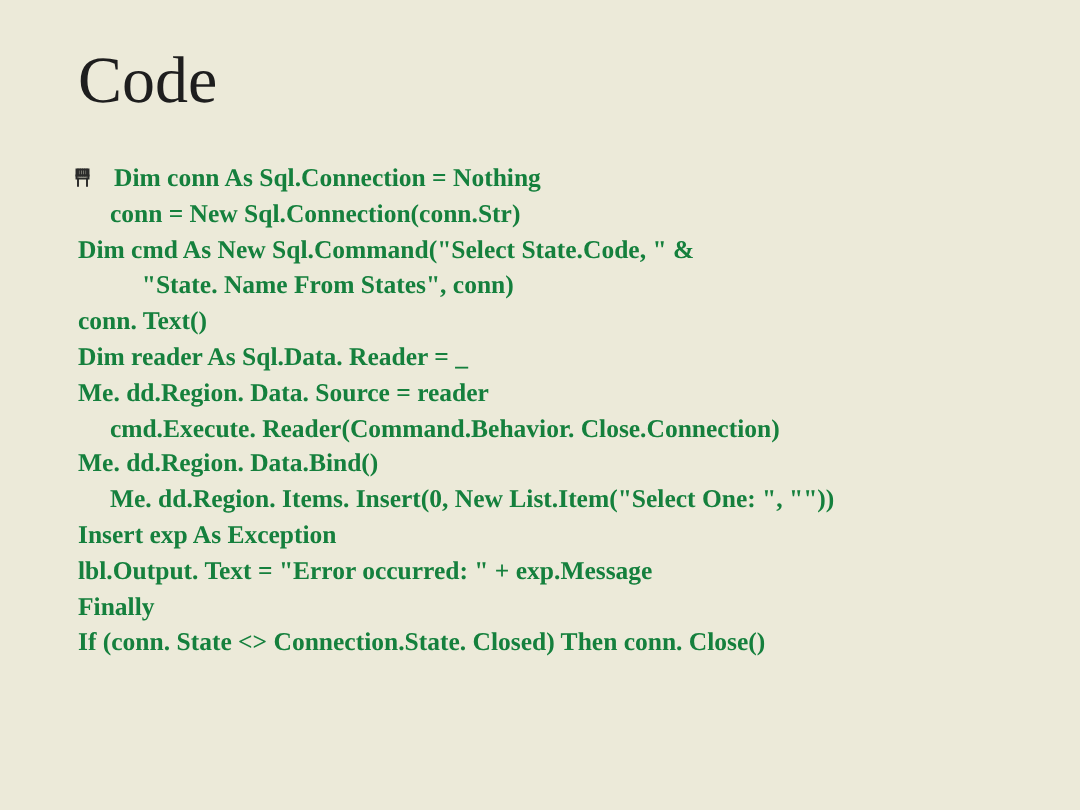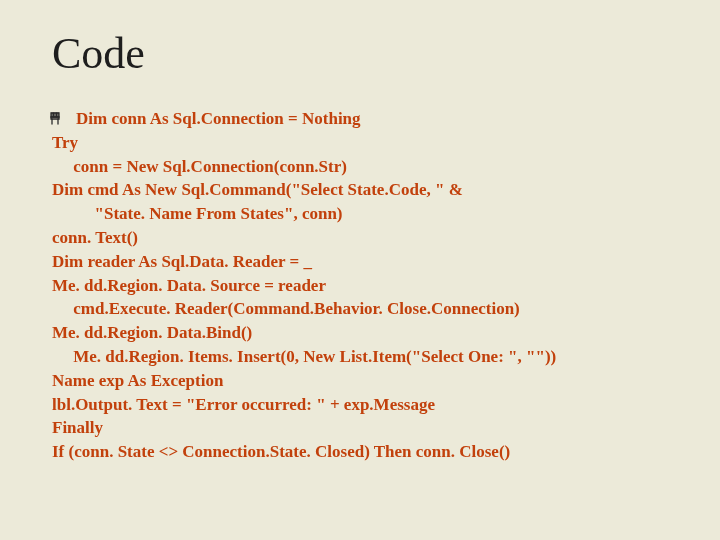--- a/index.html
+++ b/index.html
@@ -29,7 +29,7 @@
   font-size: 17px;
   line-height: 1.4;
   font-weight: bold;
-  color: #c2410c;
+  color: #15803d;
 }
 .body .line {
   white-space: pre;

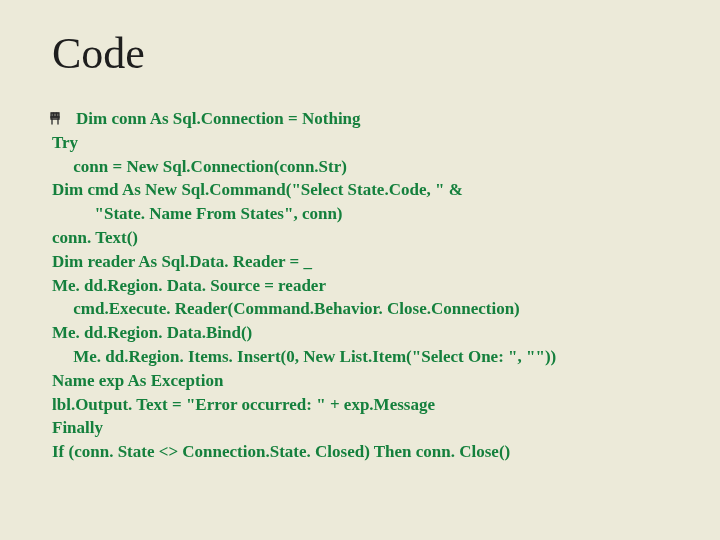--- a/index.html
+++ b/index.html
@@ -73,7 +73,6 @@
       </span>
       <span class="line first-line">Dim conn As Sql.Connection = Nothing</span>
     </div>
-    <div class="line">Try</div>
     <div class="line">     conn = New Sql.Connection(conn.Str)</div>
     <div class="line">Dim cmd As New Sql.Command("Select State.Code, " &amp;</div>
     <div class="line">          "State. Name From States", conn)</div>

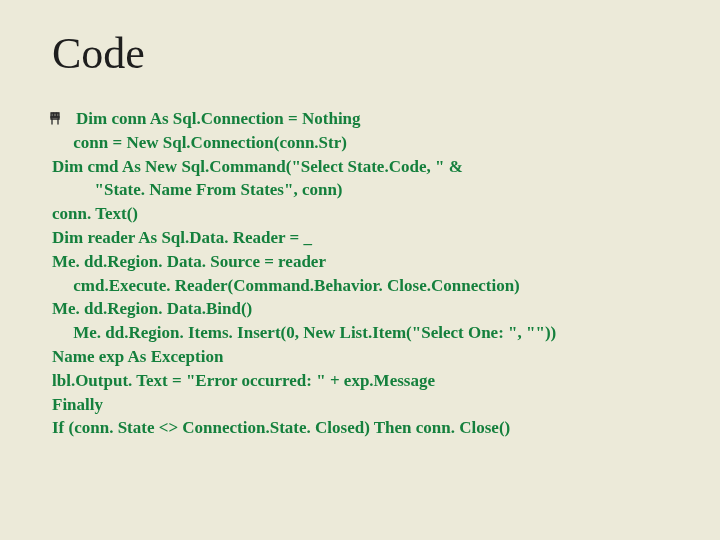--- a/index.html
+++ b/index.html
@@ -82,7 +82,7 @@
     <div class="line">     cmd.Execute. Reader(Command.Behavior. Close.Connection)</div>
     <div class="line">Me. dd.Region. Data.Bind()</div>
     <div class="line">     Me. dd.Region. Items. Insert(0, New List.Item("Select One: ", ""))</div>
-    <div class="line">Name exp As Exception</div>
+    <div class="line">Insert exp As Exception</div>
     <div class="line">lbl.Output. Text = "Error occurred: " + exp.Message</div>
     <div class="line">Finally</div>
     <div class="line">If (conn. State &lt;&gt; Connection.State. Closed) Then conn. Close()</div>

